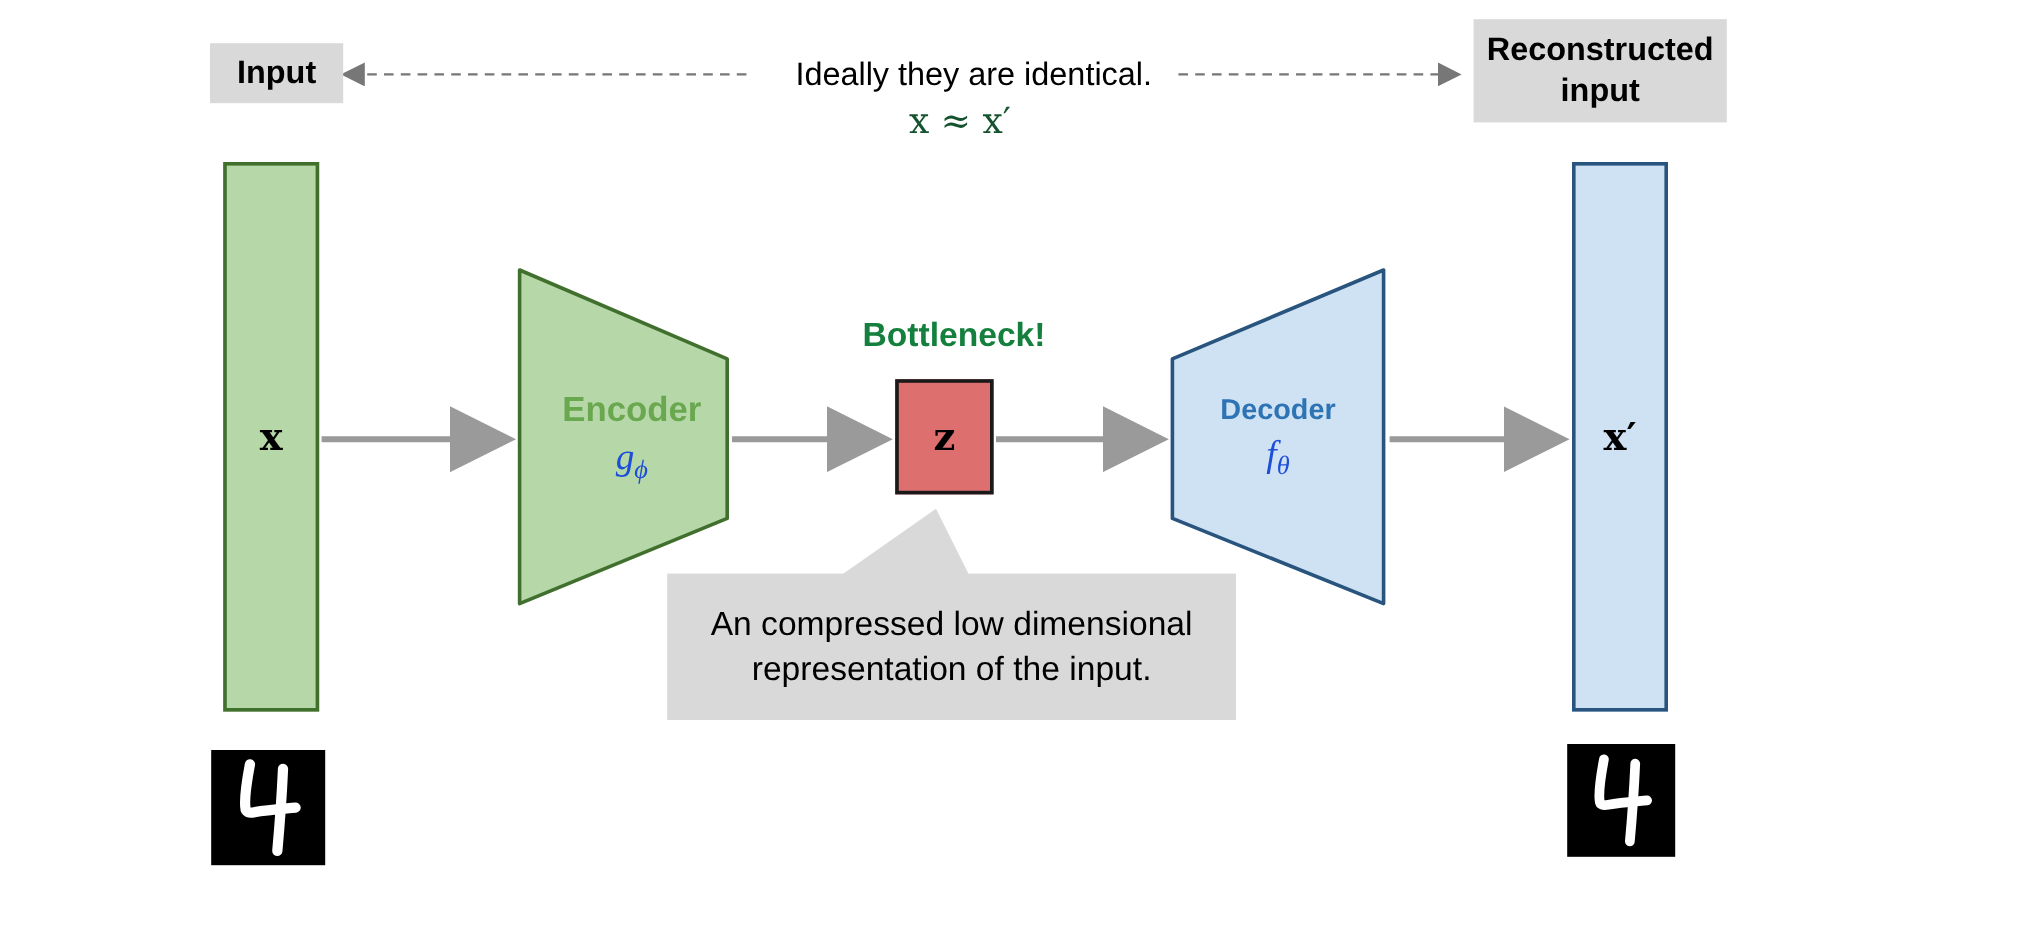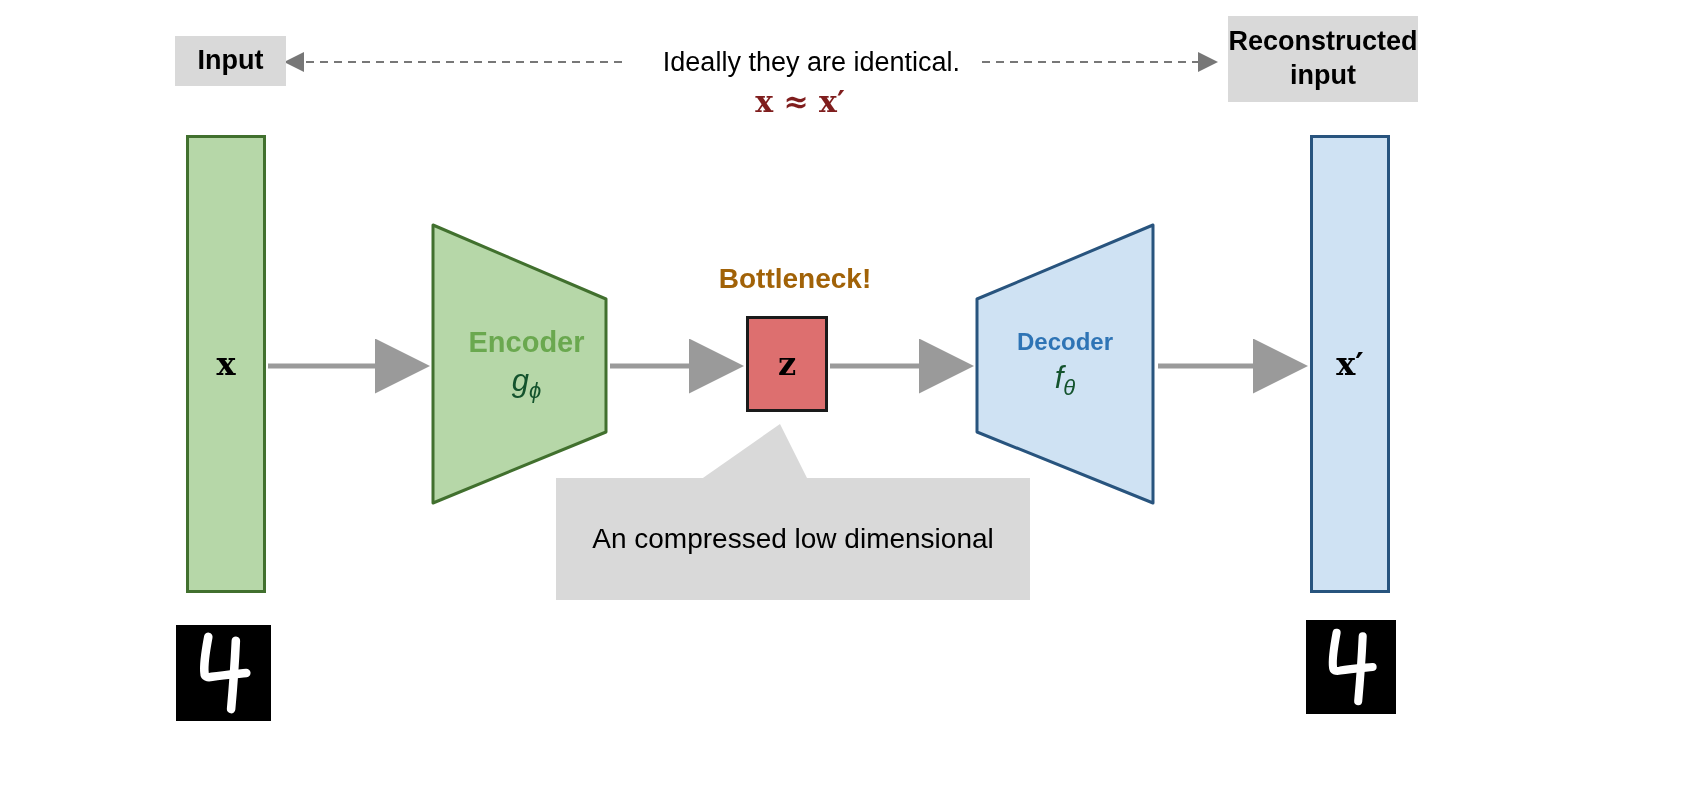--- a/index.html
+++ b/index.html
@@ -76,7 +76,7 @@
     <span>Input</span>
   </div>
 
-  <div class="abs graybox" style="left:1228px;top:16px;width:190px;height:86px;">
+  <div class="abs graybox" style="left:1228px;top:16px;width:211px;height:86px;">
     <span>Reconstructed input</span>
   </div>
 

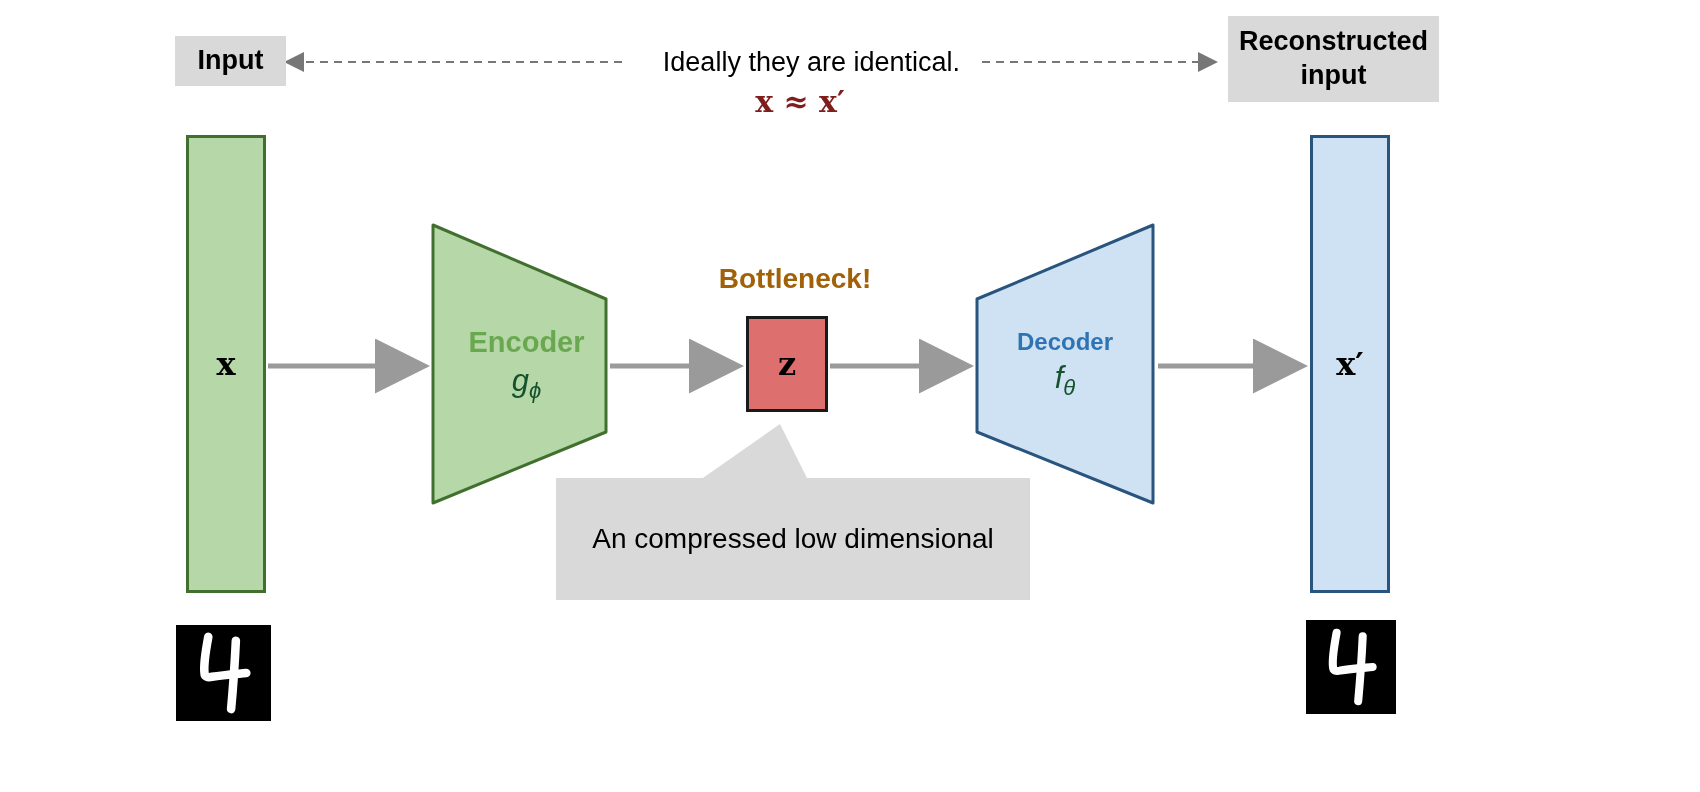--- a/index.html
+++ b/index.html
@@ -15,7 +15,7 @@
   }
   .identical-text{font-size:27px;color:#000;white-space:nowrap;}
   .approx-text{
-    font-family:"DejaVu Serif","Liberation Serif",serif;font-weight:bold;font-size:30px;color:#7f1d1d;white-space:nowrap;
+    font-family:"DejaVu Serif","Liberation Serif",serif;font-weight:normal;font-size:30px;color:#14532d;white-space:nowrap;
   }
   .vec-rect{
     display:flex;align-items:center;justify-content:center;

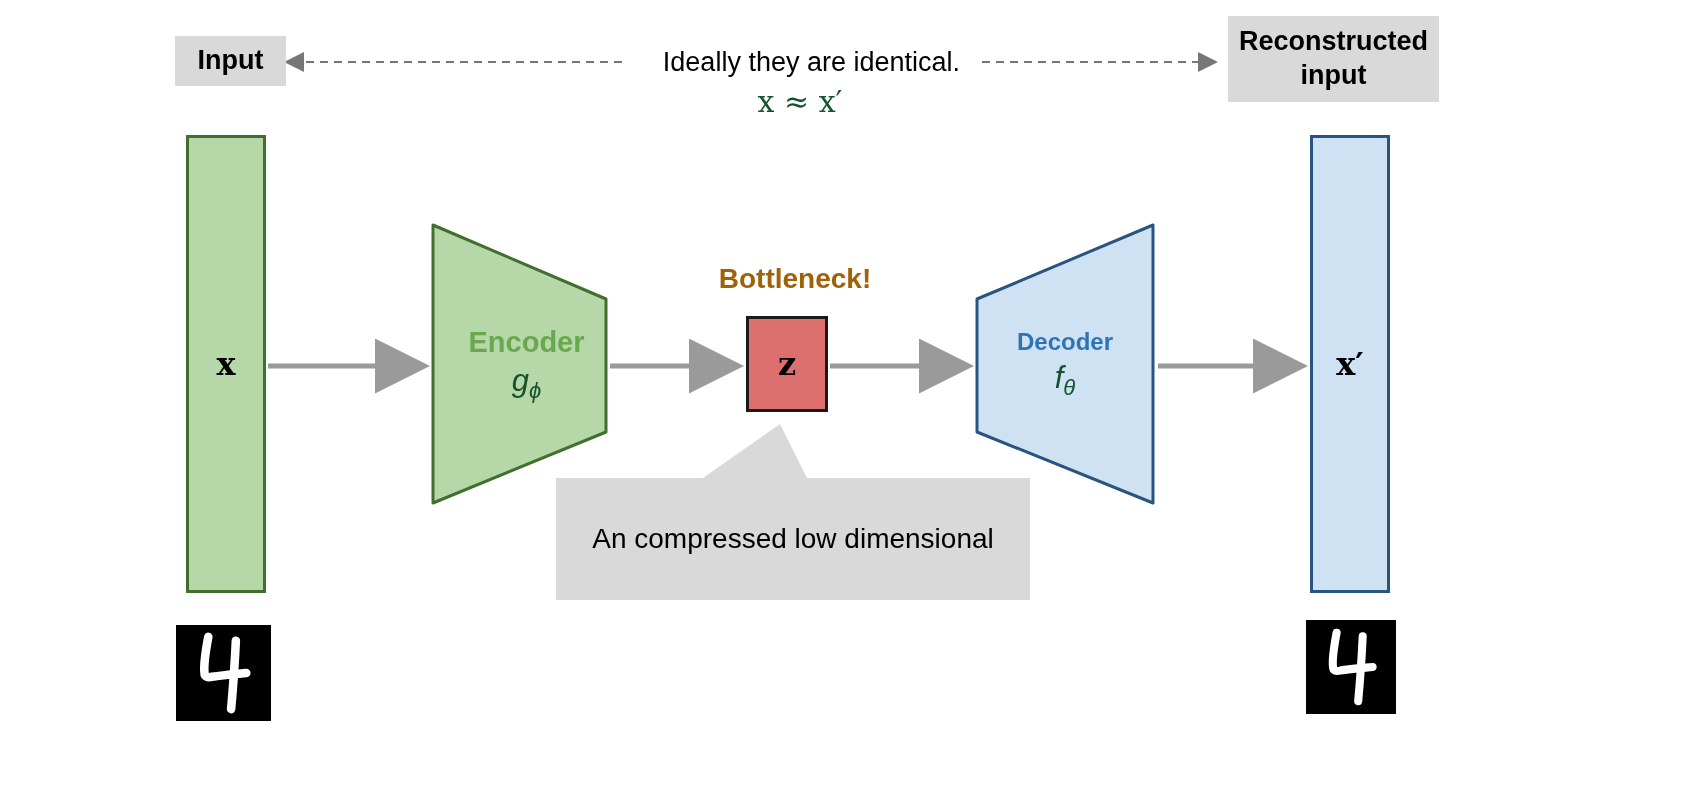--- a/index.html
+++ b/index.html
@@ -34,7 +34,7 @@
     background:#dd6f6f;border:3px solid #1a1a1a;display:flex;align-items:center;justify-content:center;
     font-family:"DejaVu Serif","Liberation Serif",serif;font-weight:bold;font-size:32px;color:#000;
   }
-  .bottleneck{color:#a16207;font-weight:bold;font-size:28px;white-space:nowrap;}
+  .bottleneck{color:#15803d;font-weight:bold;font-size:28px;white-space:nowrap;}
   .callout{
     background:#d9d9d9;display:flex;flex-direction:column;align-items:center;justify-content:center;
     font-size:28px;color:#000;text-align:center;line-height:1.35;

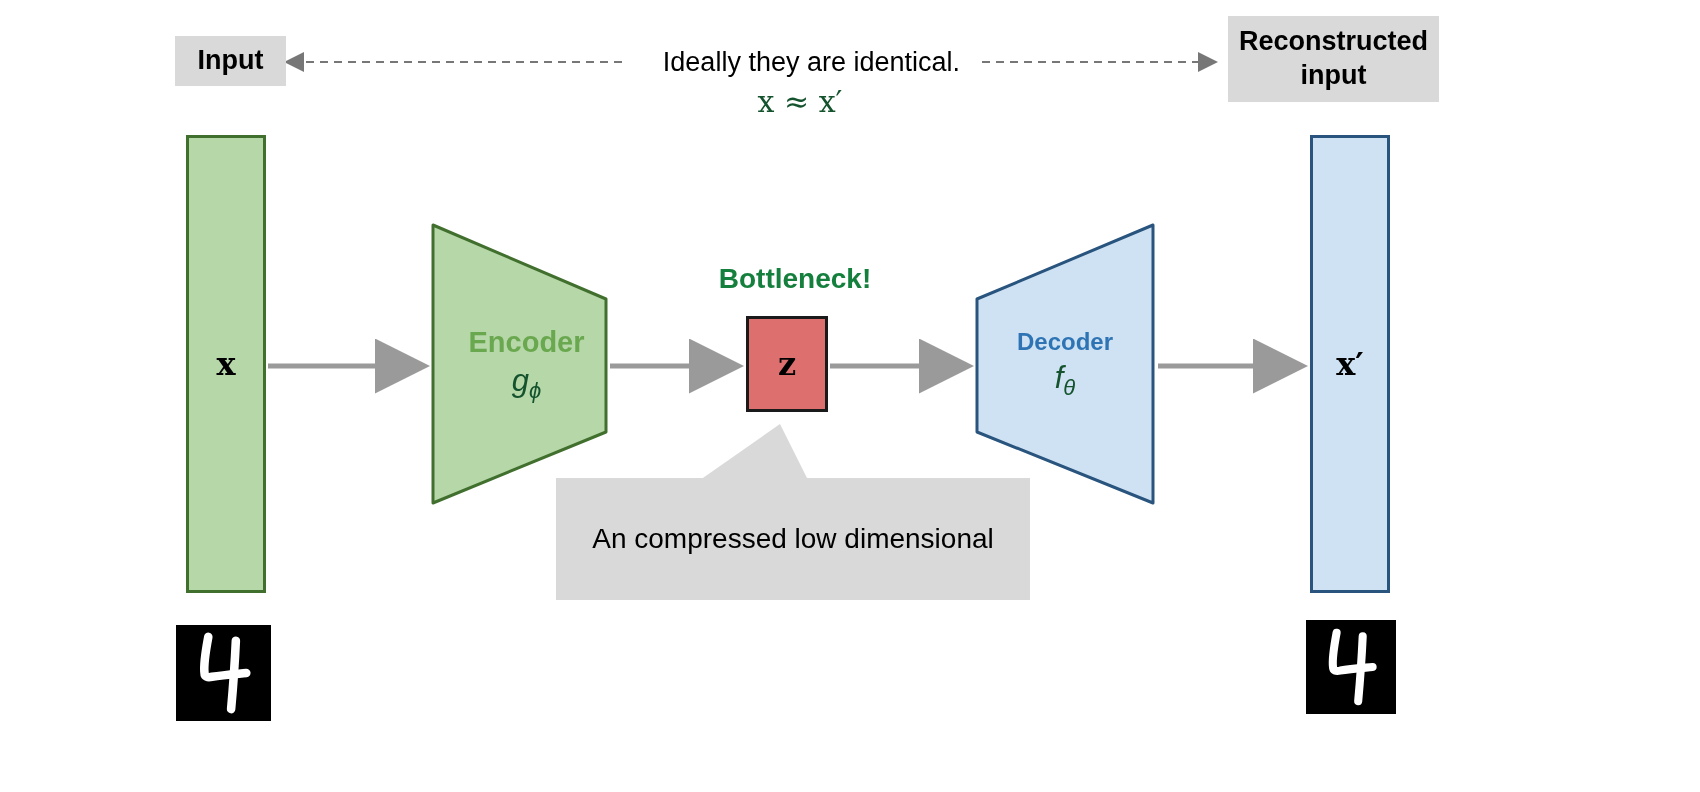--- a/index.html
+++ b/index.html
@@ -27,7 +27,7 @@
   .enc-title{color:#6aa84f;font-weight:bold;font-size:29px;}
   .dec-title{color:#2e74b5;font-weight:bold;font-size:24px;}
   .param{
-    font-family:Liberation Sans, sans-serif;font-style:italic;font-size:31px;color:#14532d;margin-top:4px;
+    font-family:Liberation Serif, serif;font-style:italic;font-size:31px;color:#1d4ed8;margin-top:4px;
   }
   .param sub{font-size:22px;}
   .z-box{

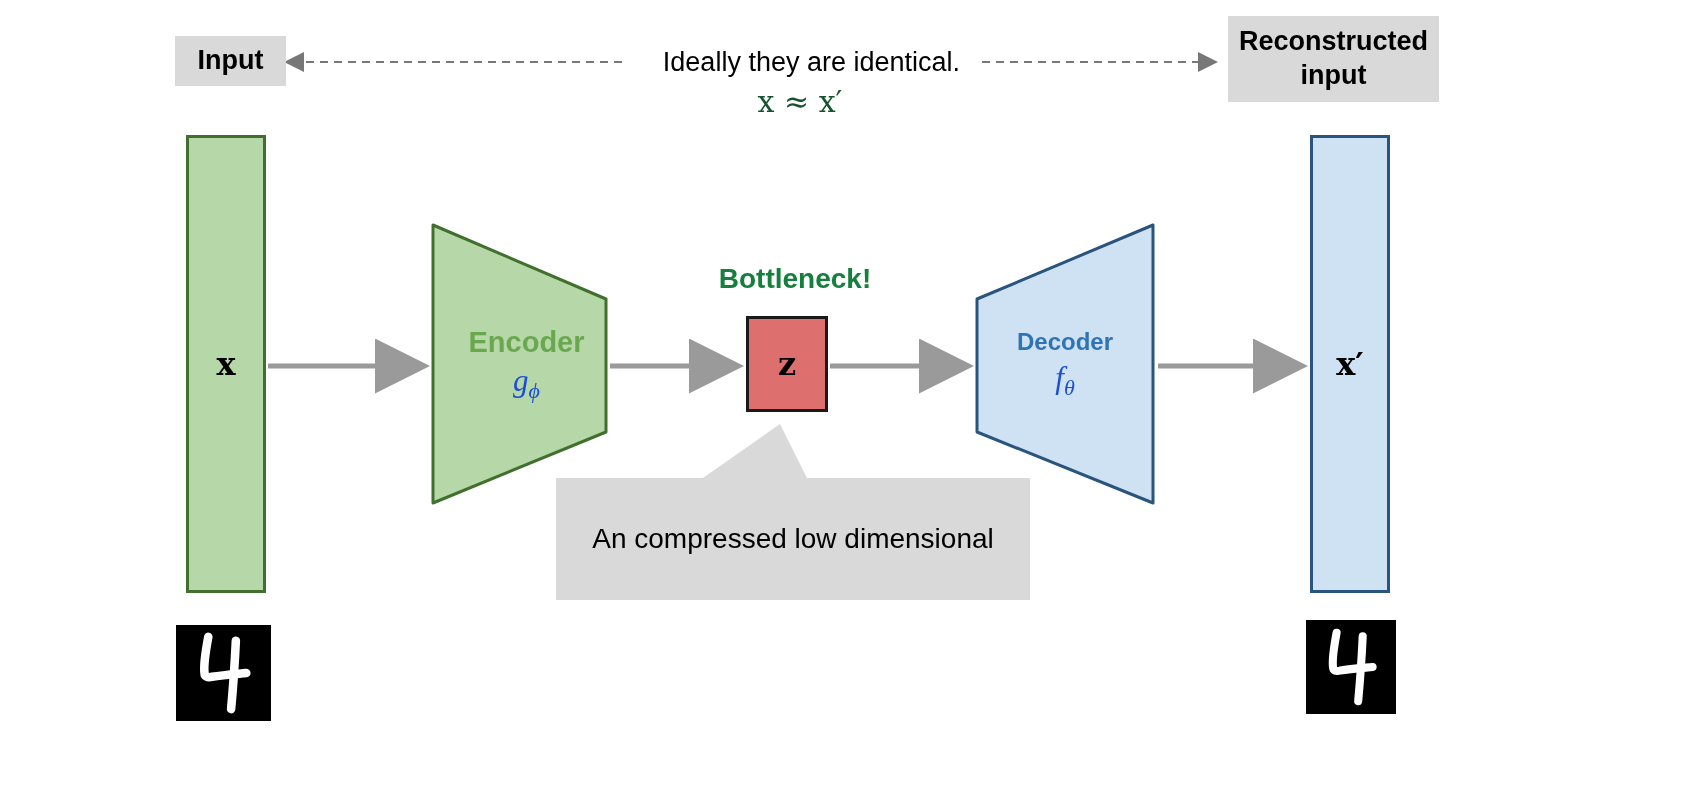--- a/index.html
+++ b/index.html
@@ -110,6 +110,7 @@
 
   <div class="abs callout" style="left:556px;top:478px;width:474px;height:122px;">
     <div>An compressed low dimensional</div>
+    <div>representation of the input.</div>
   </div>
 
   <div class="abs digit-box" style="left:176px;top:625px;width:95px;height:96px;" aria-label="4">

